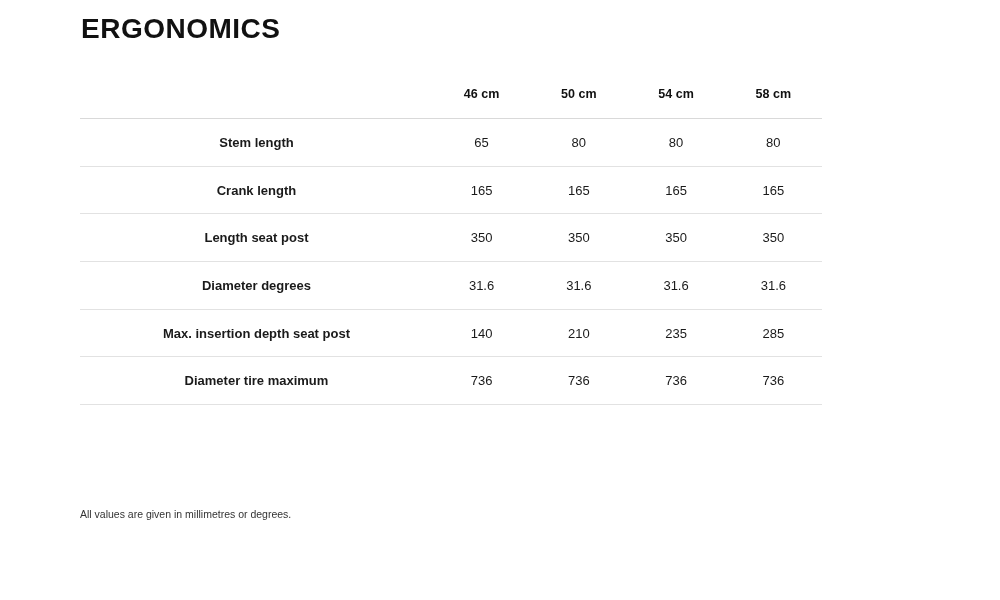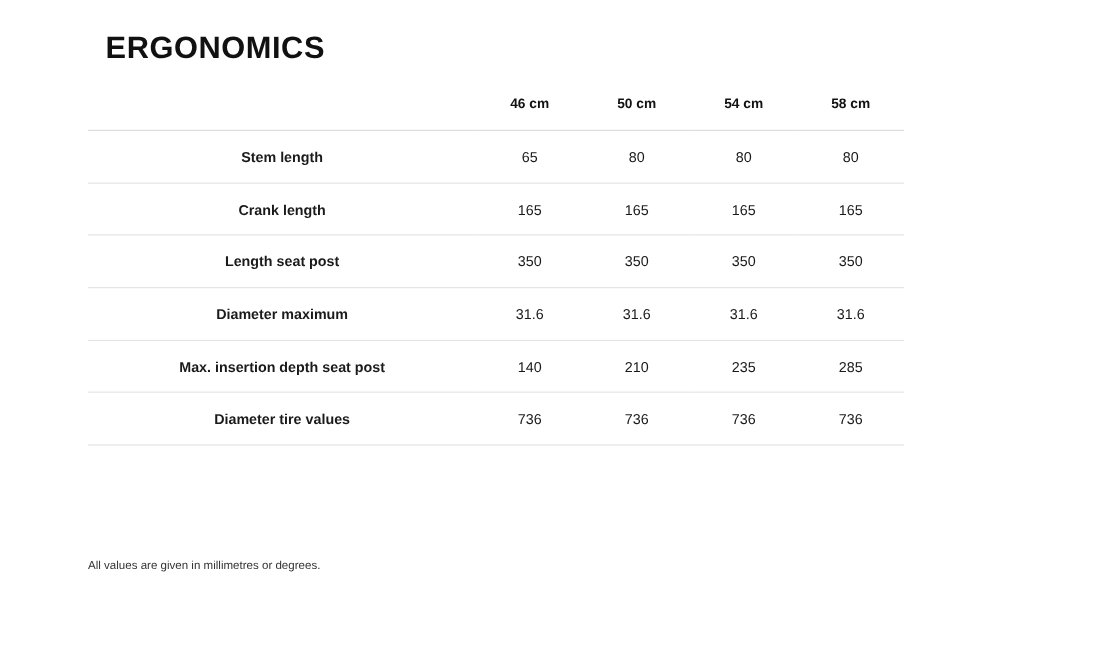--- a/index.html
+++ b/index.html
@@ -29,7 +29,7 @@
     letter-spacing: 0.5px;
     color: #111111;
     line-height: 1.4;
-    margin: 16px;
+    margin: 1px;
     text-transform: uppercase;
   }
   .table-wrap {

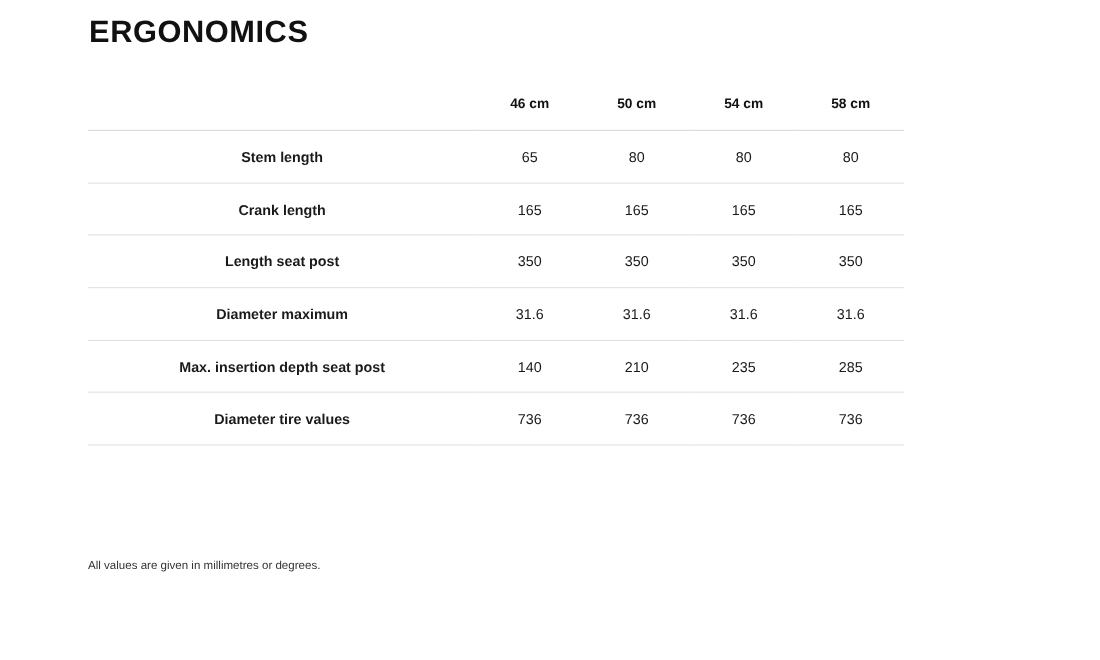--- a/index.html
+++ b/index.html
@@ -135,7 +135,7 @@
           <td>350</td>
         </tr>
         <tr>
-          <td class="label">Diameter maximum</td>
+          <td class="label">Diameter degrees</td>
           <td>31.6</td>
           <td>31.6</td>
           <td>31.6</td>

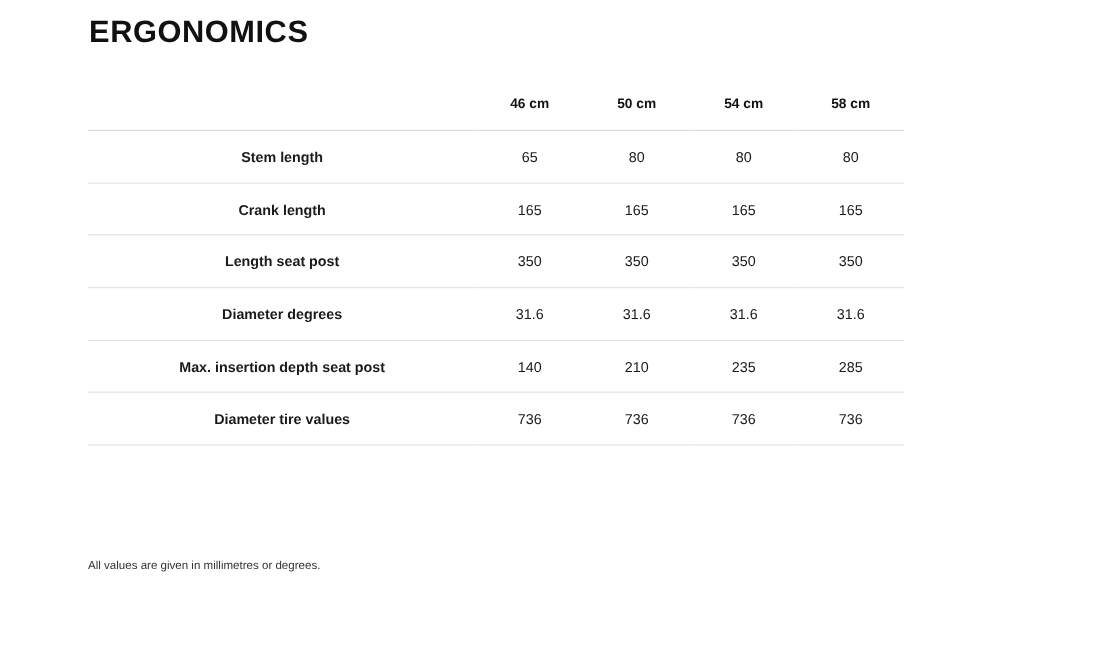--- a/index.html
+++ b/index.html
@@ -149,7 +149,7 @@
           <td>285</td>
         </tr>
         <tr>
-          <td class="label">Diameter tire values</td>
+          <td class="label">Diameter tire maximum</td>
           <td>736</td>
           <td>736</td>
           <td>736</td>

